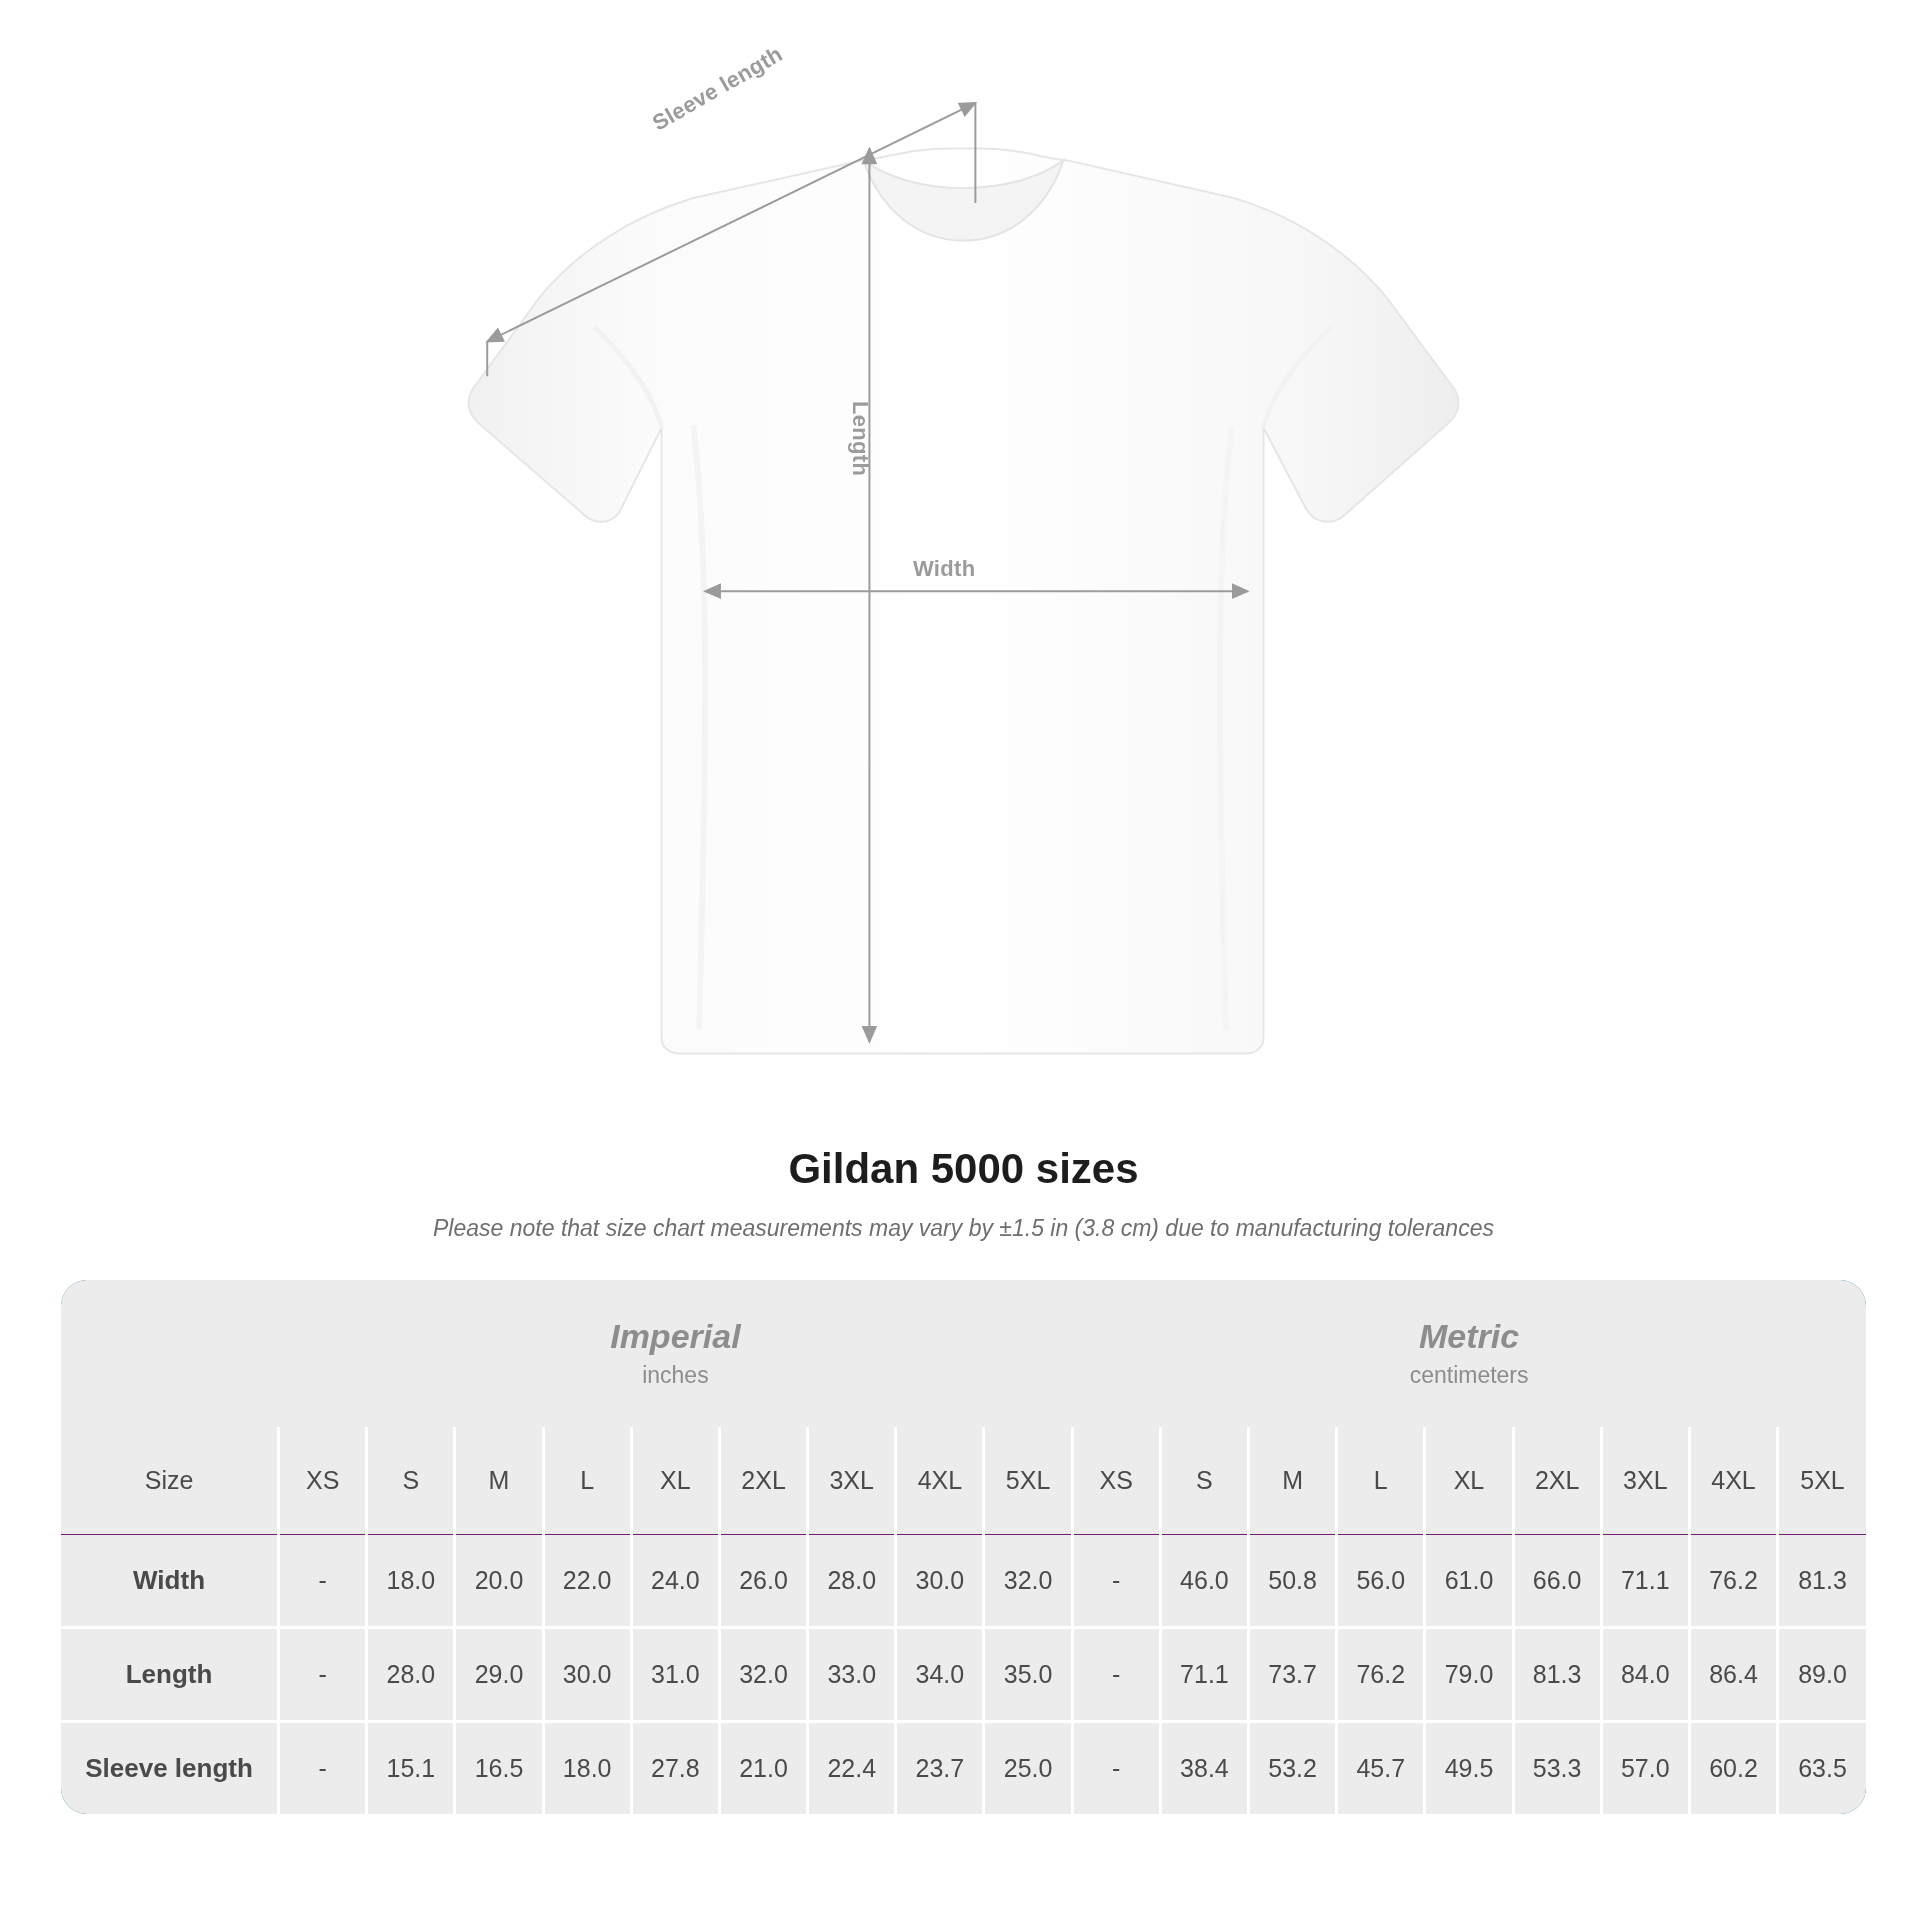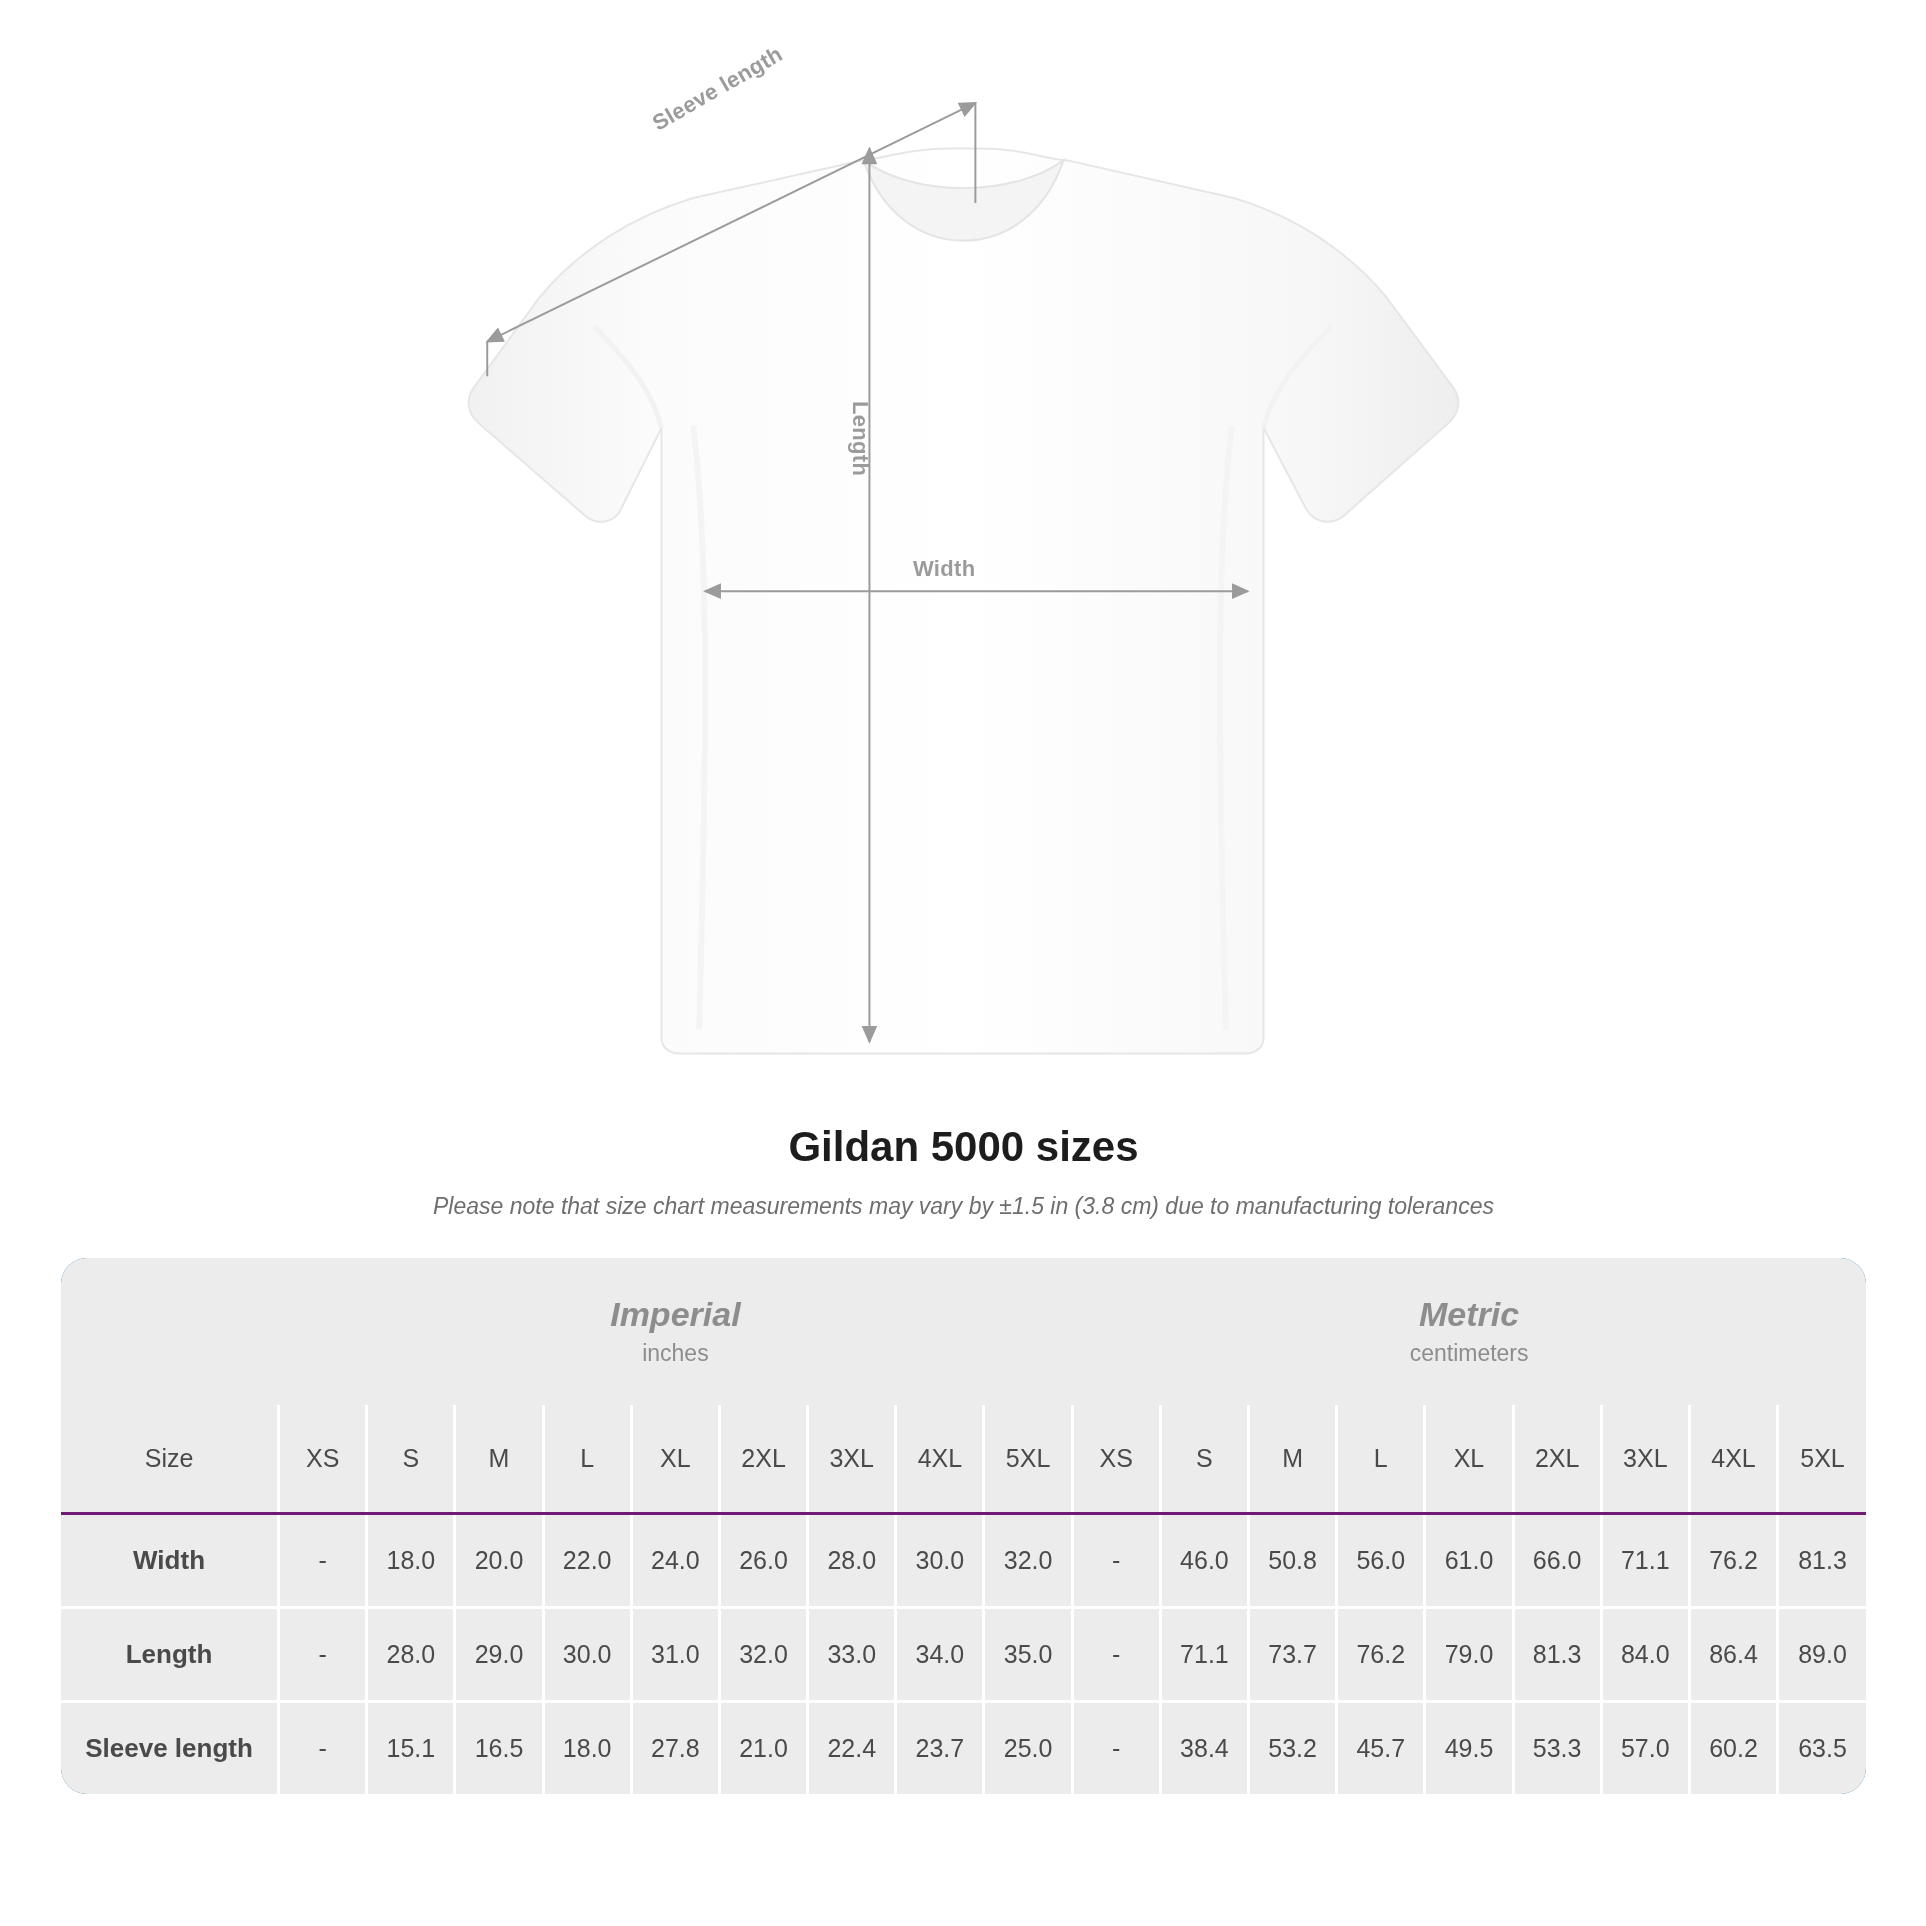--- a/index.html
+++ b/index.html
@@ -60,7 +60,7 @@
   
   .title-block {
     text-align: center;
-    margin-top: 14px;
+    margin-top: 36px;
   }
   .chart-title {
     font-size: 42px;

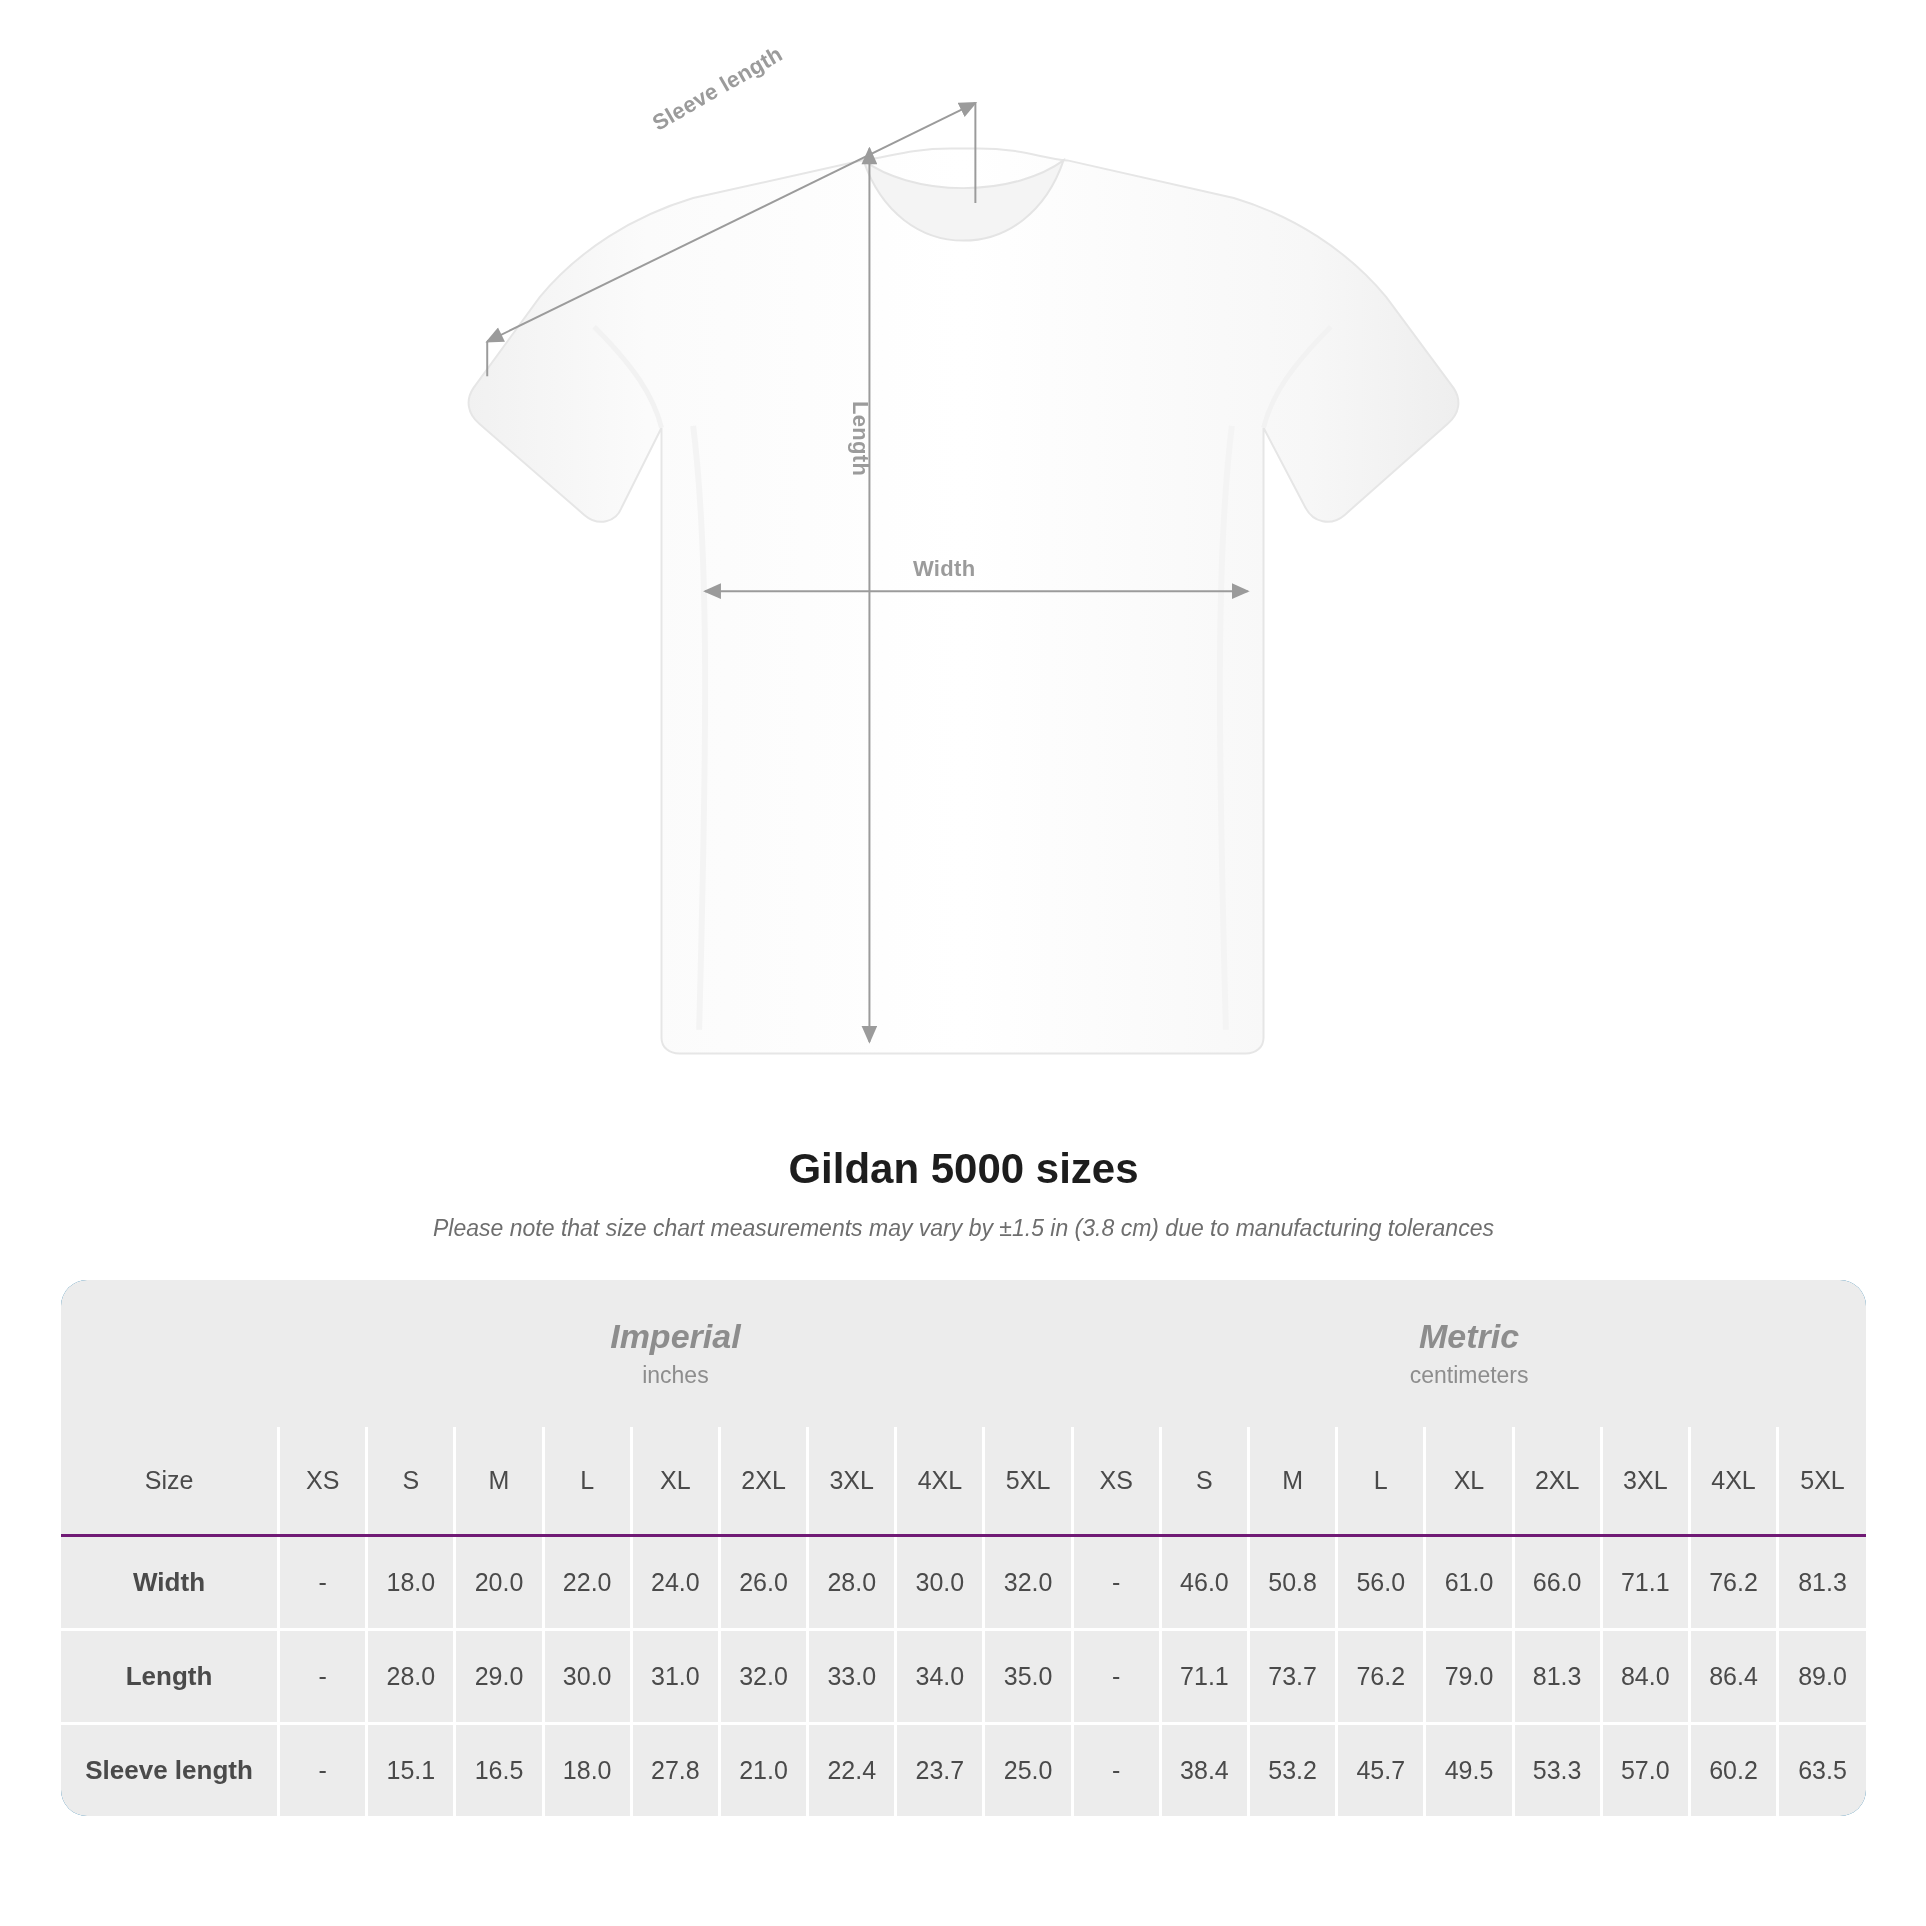--- a/index.html
+++ b/index.html
@@ -122,7 +122,7 @@
     color: #4a4a4a;
     font-size: 26px;
     border-left: 3px solid #ffffff;
-    border-bottom: 3px solid #701a75;
+    border-bottom: 1px solid #701a75;
   }
   .head-row td.rowlabel {
     border-left: none;

